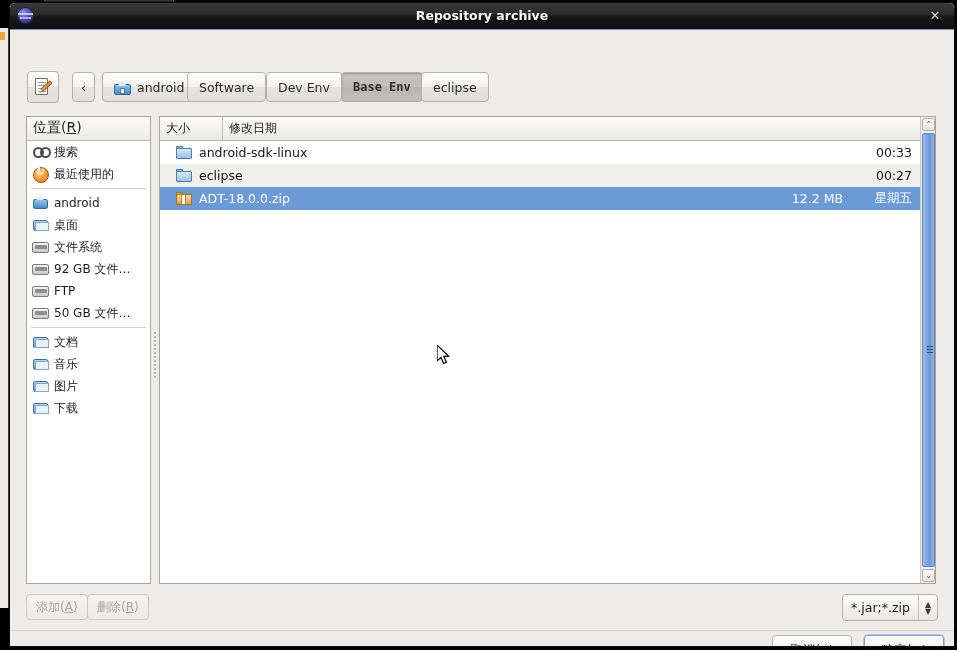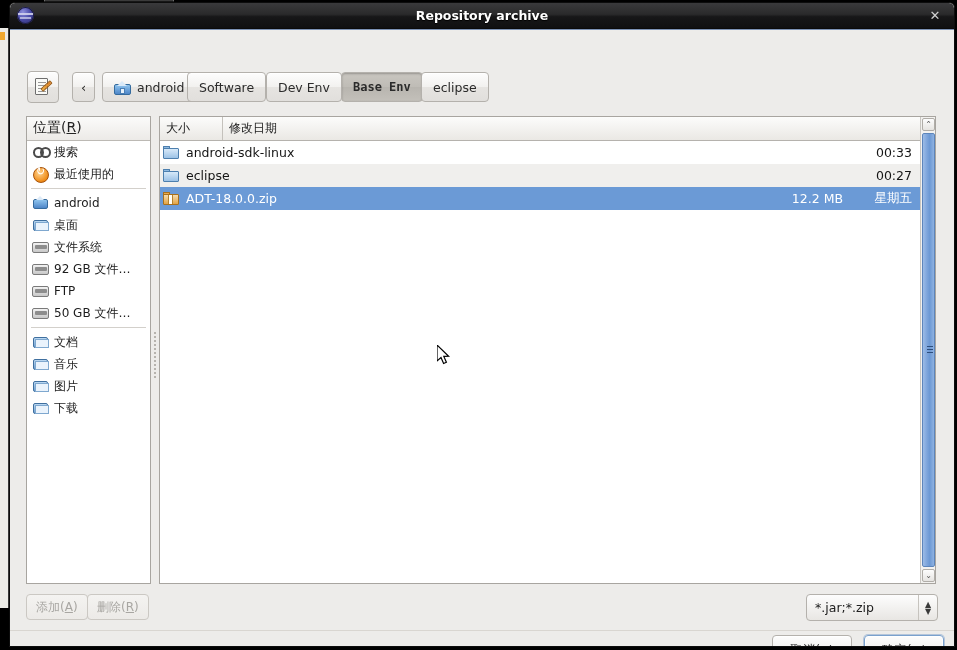--- a/index.html
+++ b/index.html
@@ -254,7 +254,7 @@
   .row.odd{ background:#ffffff; }
   .row.even{ background:#f0efed; }
   .row.selected{ background:#6b9ad6; color:#fff; }
-  .row .c-name{ flex:1; display:flex; align-items:center; padding-left:3px; overflow:hidden; }
+  .row .c-name{ flex:1; display:flex; align-items:center; padding-left:16px; overflow:hidden; }
   .row .c-size{ width:63px; text-align:right; padding-right:8px;margin-left:16px; }
   .row .c-date{ width:69px; text-align:right; padding-right:8px; }
   .row .fico{ width:17px; height:15px; position:relative; margin-right:6px; flex:none; }

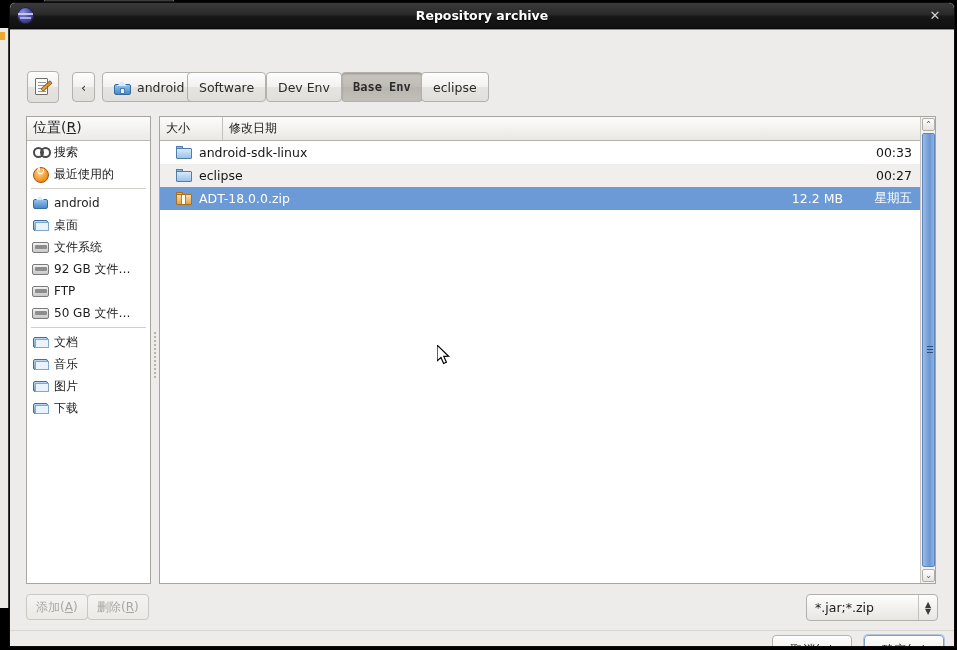--- a/index.html
+++ b/index.html
@@ -324,7 +324,7 @@
     display:flex; align-items:stretch;
     background:linear-gradient(to bottom,#fdfdfd,#e8e6e3);
     border:1px solid #b4b1ac; border-radius:4px;
-    font-size:12.5px; color:#202020; cursor:default;gap:36px;
+    font-size:12.5px; color:#202020; cursor:default;
   }
   #filter .val{ display:flex; align-items:center; padding:0 8px; }
   #filter .spin{

